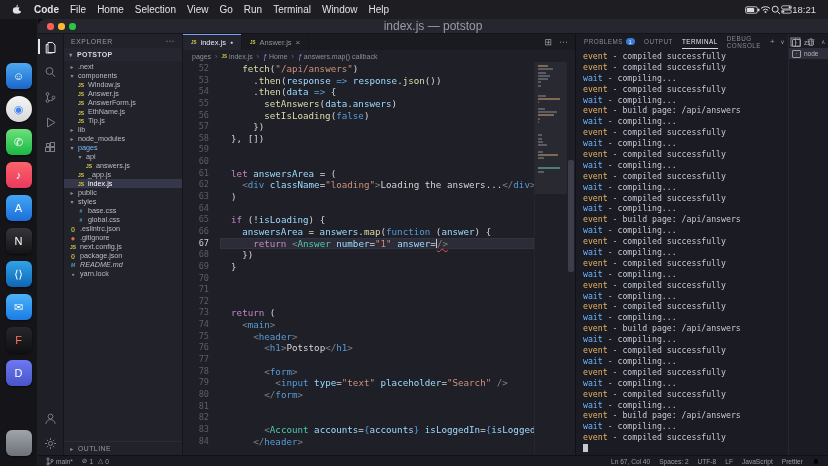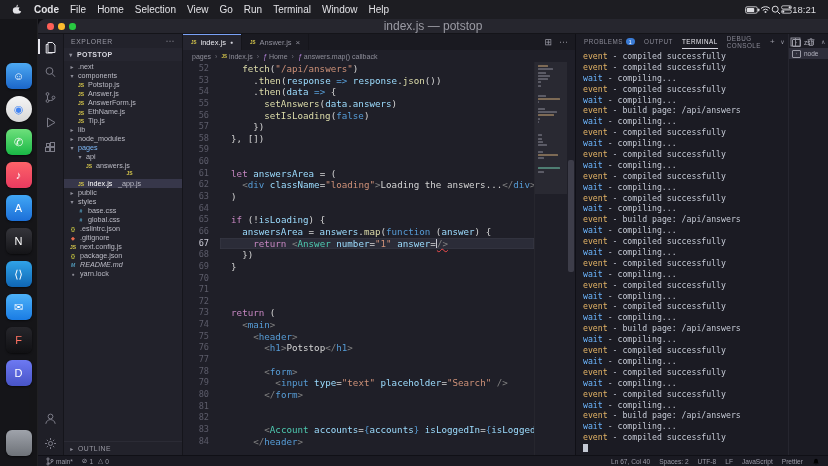--- a/index.html
+++ b/index.html
@@ -291,7 +291,7 @@
             </div>
             <div class="tree-row" style="padding-left: 13px;">
               <span class="fi" style="color: rgb(212, 197, 75);">JS</span>
-              <span class="tree-label">Potstop.js</span>
+              <span class="tree-label">Window.js</span>
             </div>
             <div class="tree-row" style="padding-left: 13px;">
               <span class="fi" style="color: rgb(212, 197, 75);">JS</span>

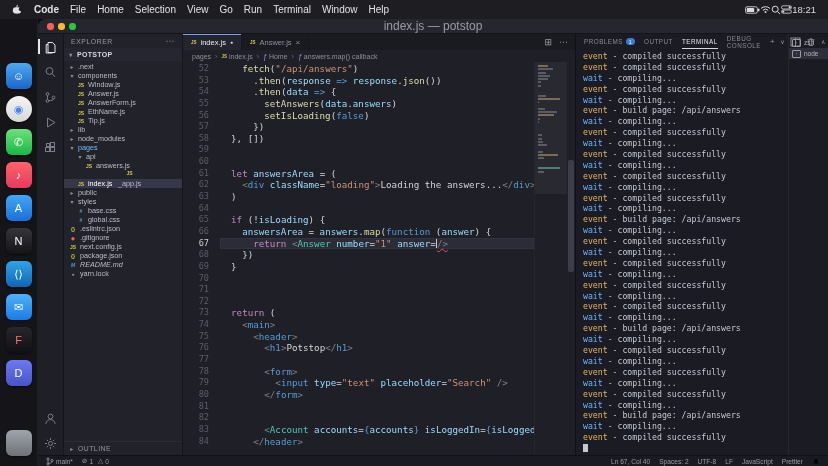--- a/index.html
+++ b/index.html
@@ -329,7 +329,7 @@
               <span class="fi" style="color: rgb(212, 197, 75);">JS</span>
               <span class="tree-label">answers.js</span>
             </div>
-            <div class="tree-row" style="padding-left: 13px; flex-direction: column;">
+            <div class="tree-row" style="padding-left: 13px;">
               <span class="fi" style="color: rgb(212, 197, 75);">JS</span>
               <span class="tree-label">_app.js</span>
             </div>

